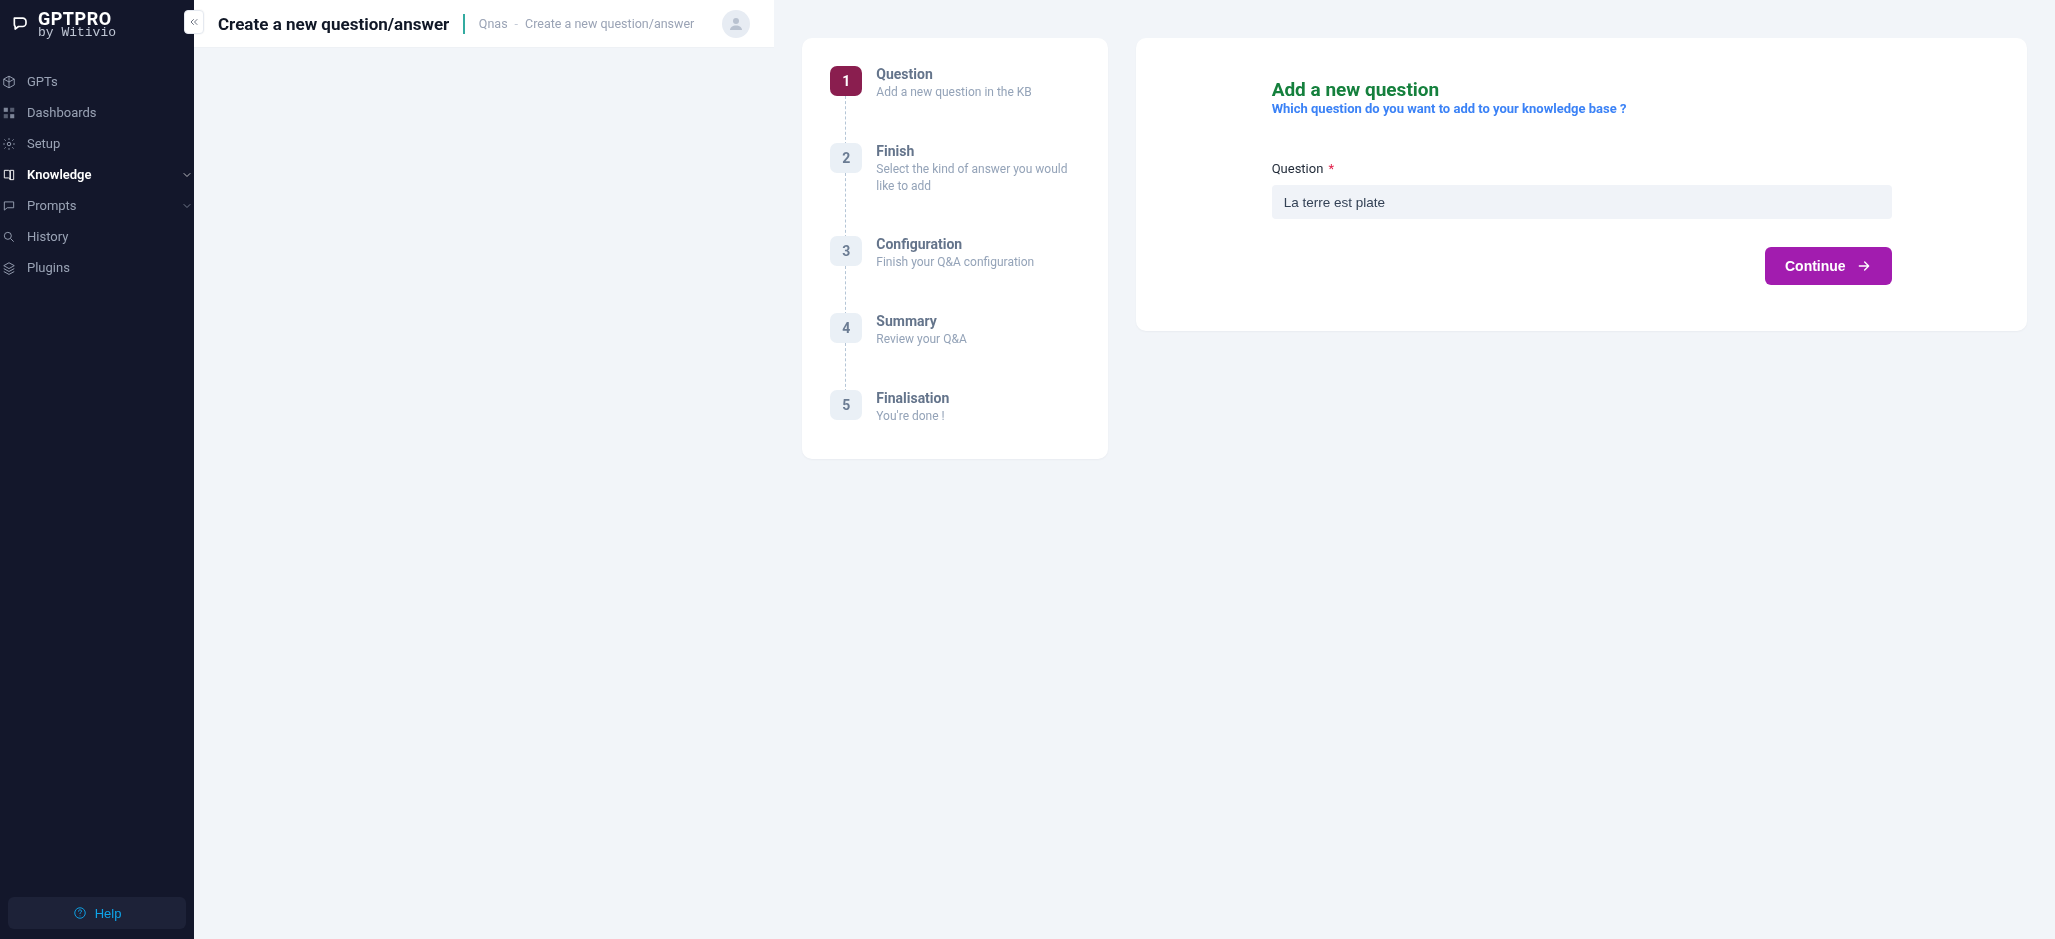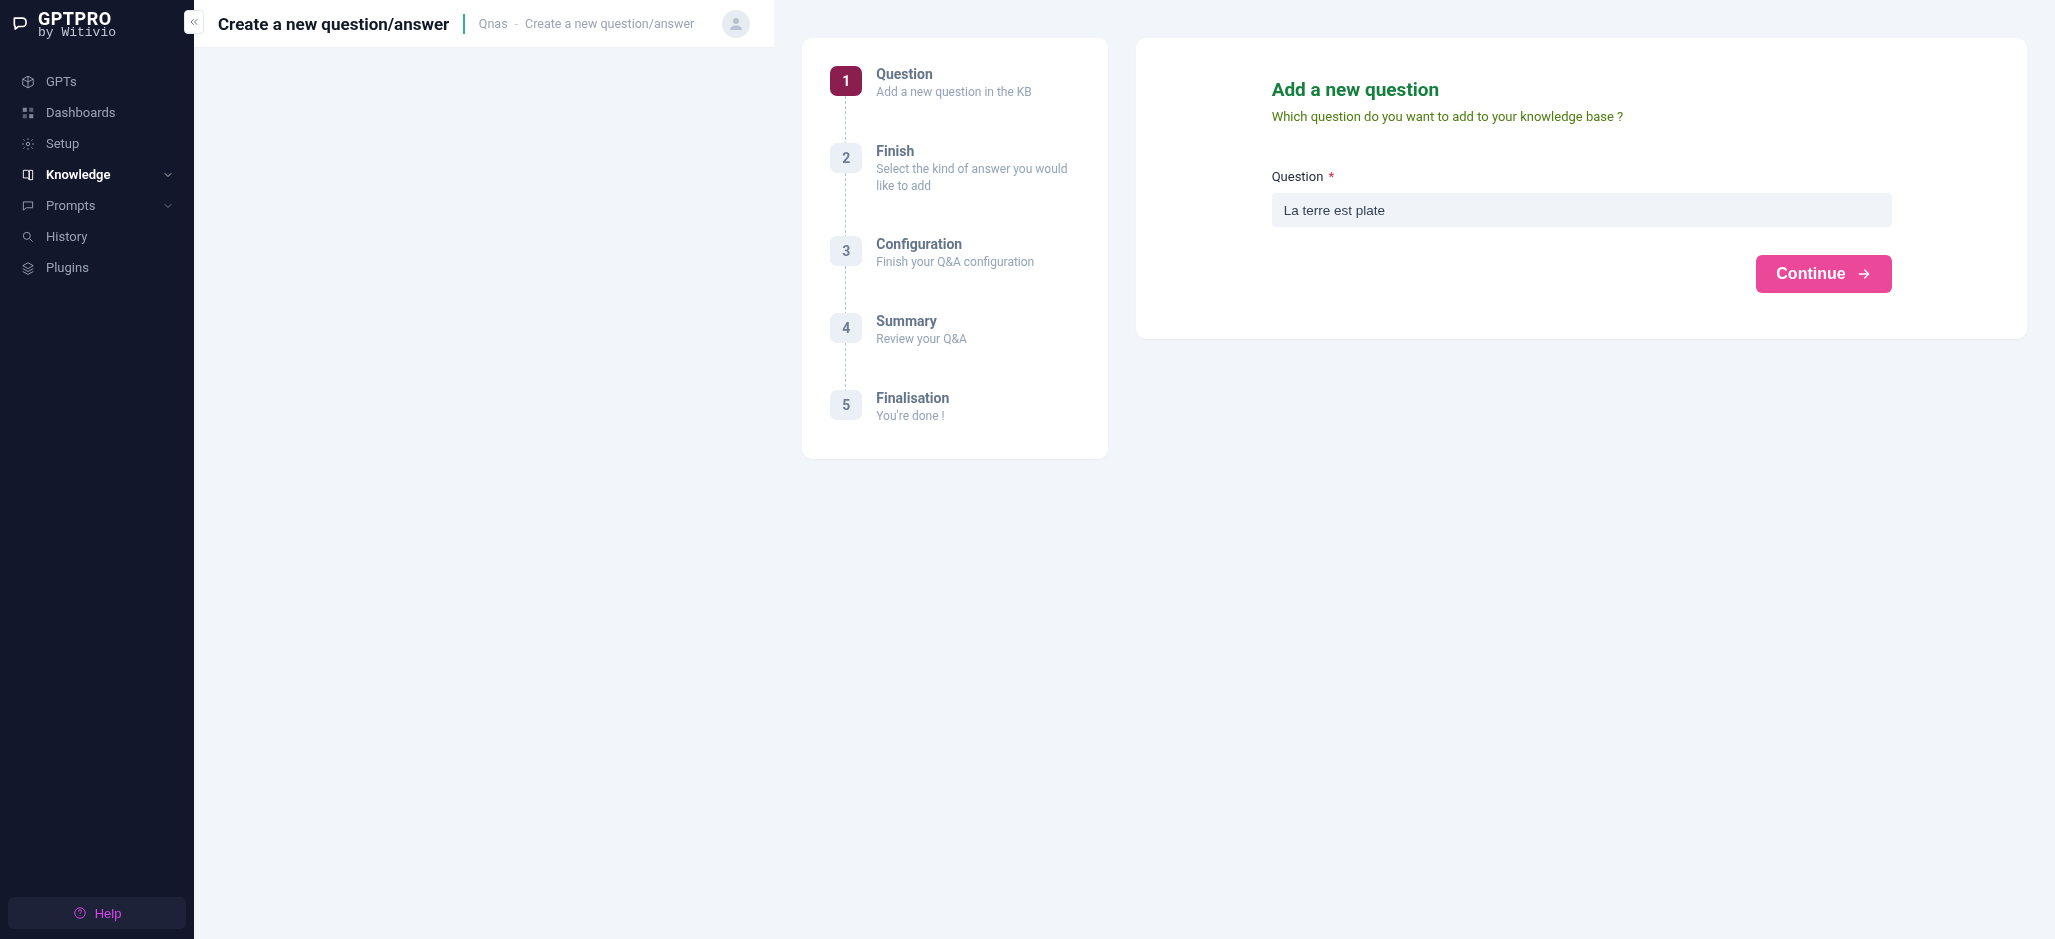--- a/index.html
+++ b/index.html
@@ -16,7 +16,7 @@
 .logo-wrap { display: flex; flex-direction: column; line-height: 1; }
 
 .sidebar-nav { padding-top: 18px; flex: 1; }
-.nav-item { display: flex; align-items: center; height: 31px; padding: 0 20px; font-size: 13px; color: #9aa3b5; cursor: pointer; gap: 10px; }
+.nav-item { display: flex; align-items: center; height: 31px; padding: 0 1px; font-size: 13px; color: #9aa3b5; cursor: pointer; gap: 10px; }
 .nav-item.active { color: #fff; font-weight: 600; }
 .nav-item .nav-icon { width: 16px; height: 16px; display: flex; align-items: center; justify-content: center; flex-shrink:0; }
 .nav-item .chev { margin-left: auto; opacity: .7; }

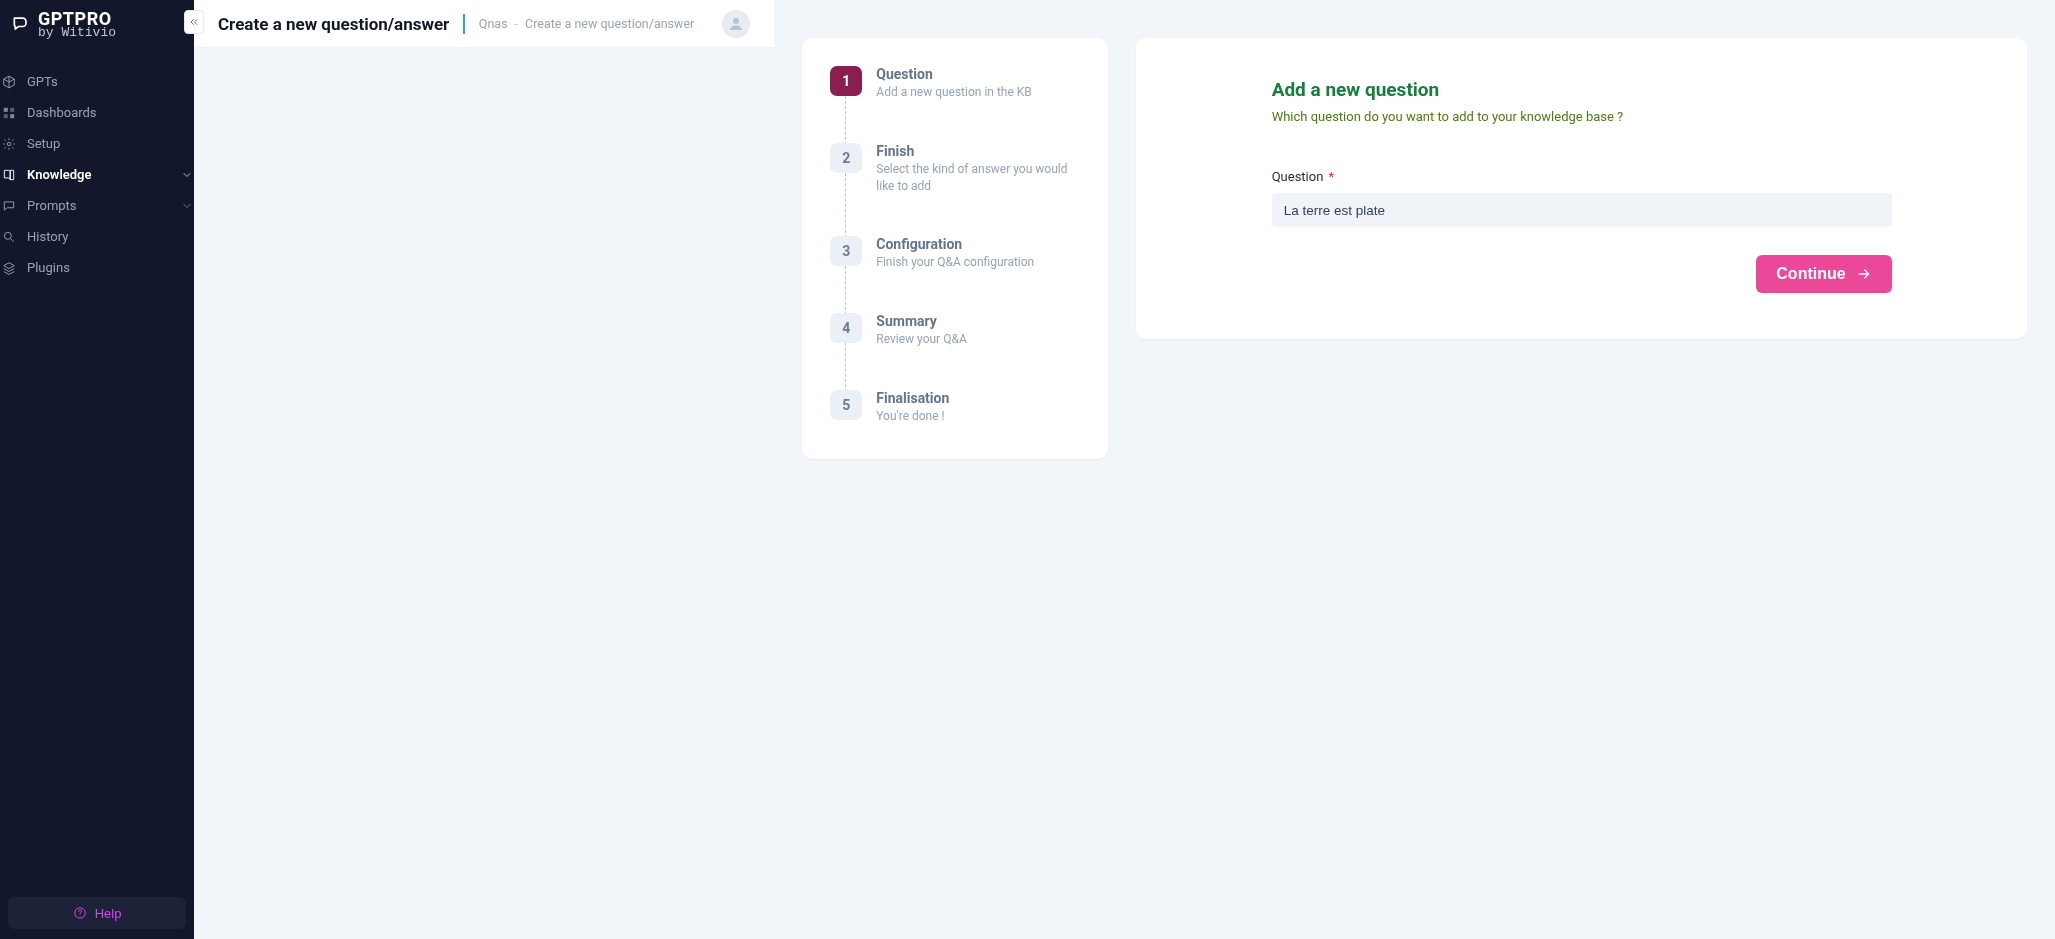--- a/index.html
+++ b/index.html
@@ -59,7 +59,7 @@
 
 .form-inner { max-width: 620px; margin: 0 auto; }
 .form-title { font-size: 19px; font-weight: 700; color: #15803d; }
-.form-sub { font-size: 13px; color: #4d7c0f; margin-top: 8px; }
+.form-sub { font-size: 13px; color: #3b82f6; margin-top: 0; font-weight: bold; }
 .field { margin-top: 42px; }
 .field-label { font-size: 13px; color: #1f2937; }
 .req { color: #e11d48; margin-left: 2px; }

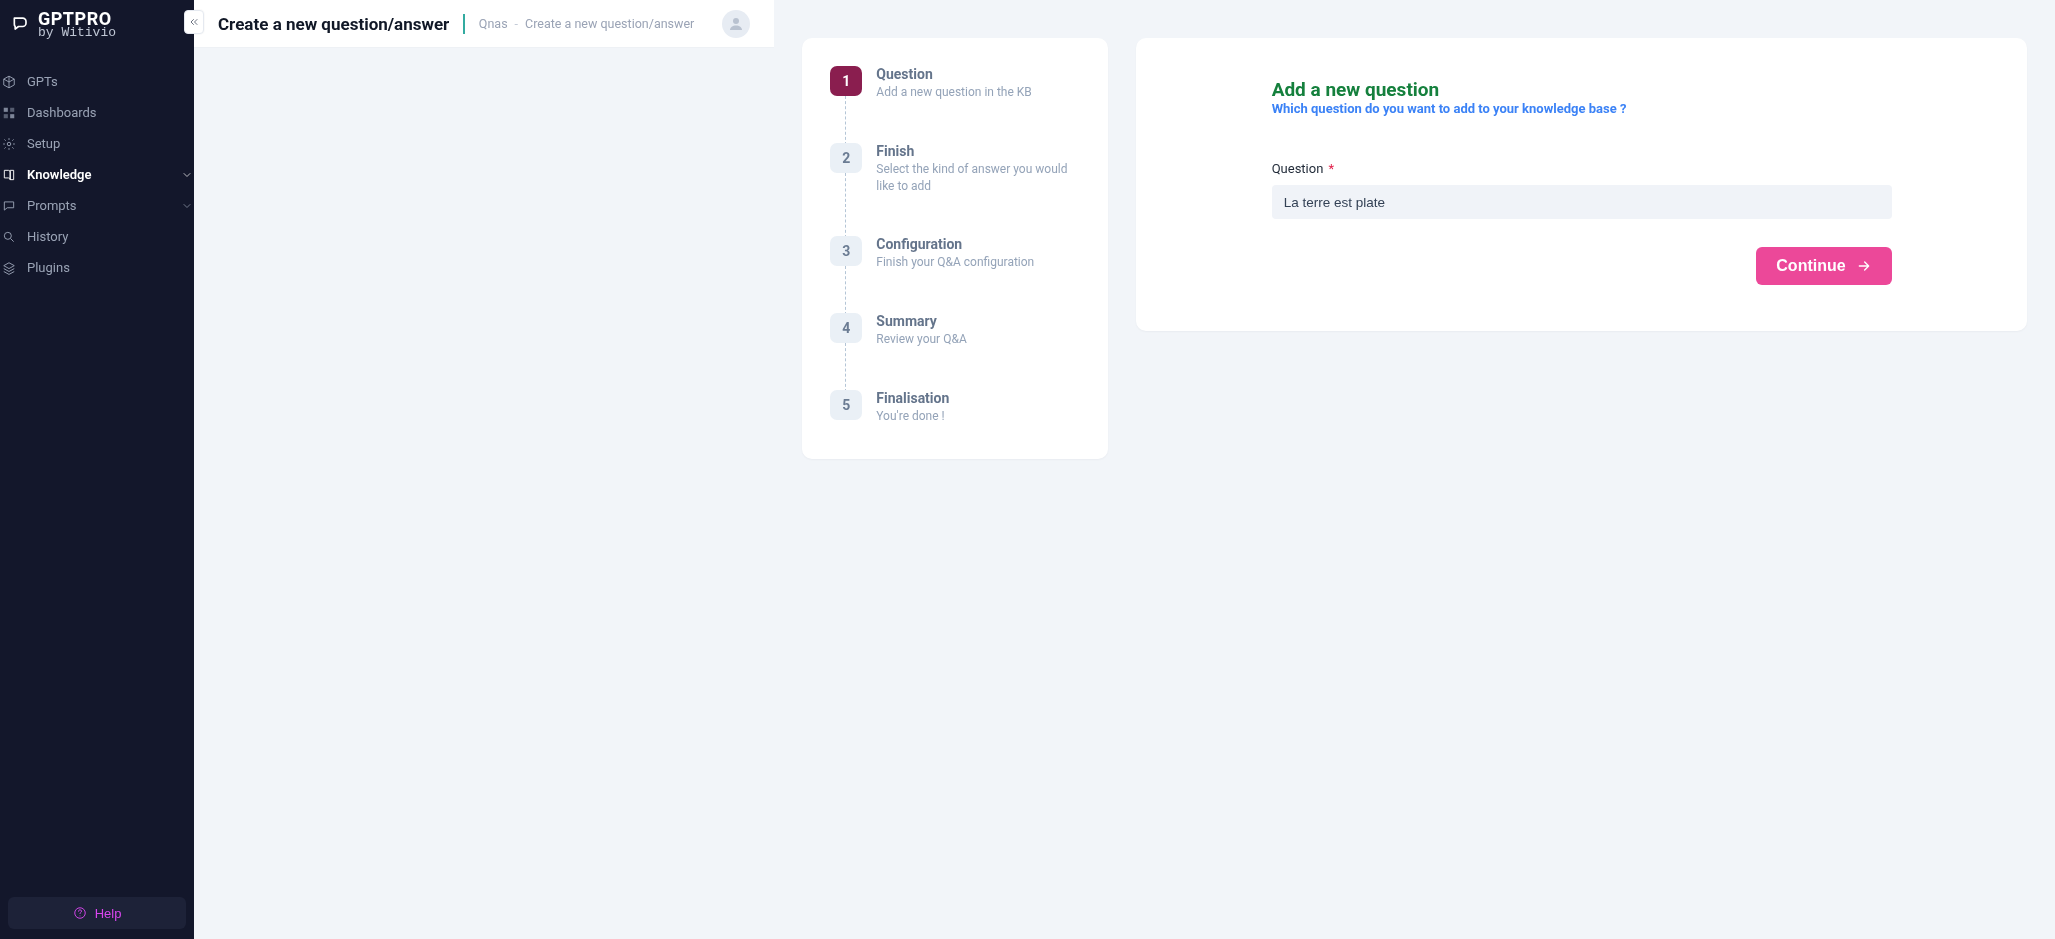--- a/index.html
+++ b/index.html
@@ -65,7 +65,7 @@
 .req { color: #e11d48; margin-left: 2px; }
 .field-input { width: 100%; margin-top: 8px; height: 34px; border: none; background: #f0f3f8; border-radius: 4px; padding: 0 12px; font-size: 13.5px; color: #334155; outline: none; }
 .actions { margin-top: 28px; display: flex; justify-content: flex-end; }
-.continue-btn { background: #ec4899; color: #fff; border: none; height: 38px; padding: 0 20px; border-radius: 6px; font-size: 16px; font-weight: 600; display: flex; align-items: center; gap: 10px; cursor: pointer; }
+.continue-btn { background: #a21caf; color: #fff; border: none; height: 38px; padding: 0 20px; border-radius: 6px; font-size: 14px; font-weight: 600; display: flex; align-items: center; gap: 10px; cursor: pointer; }
 
 svg { display: block; }
 </style>

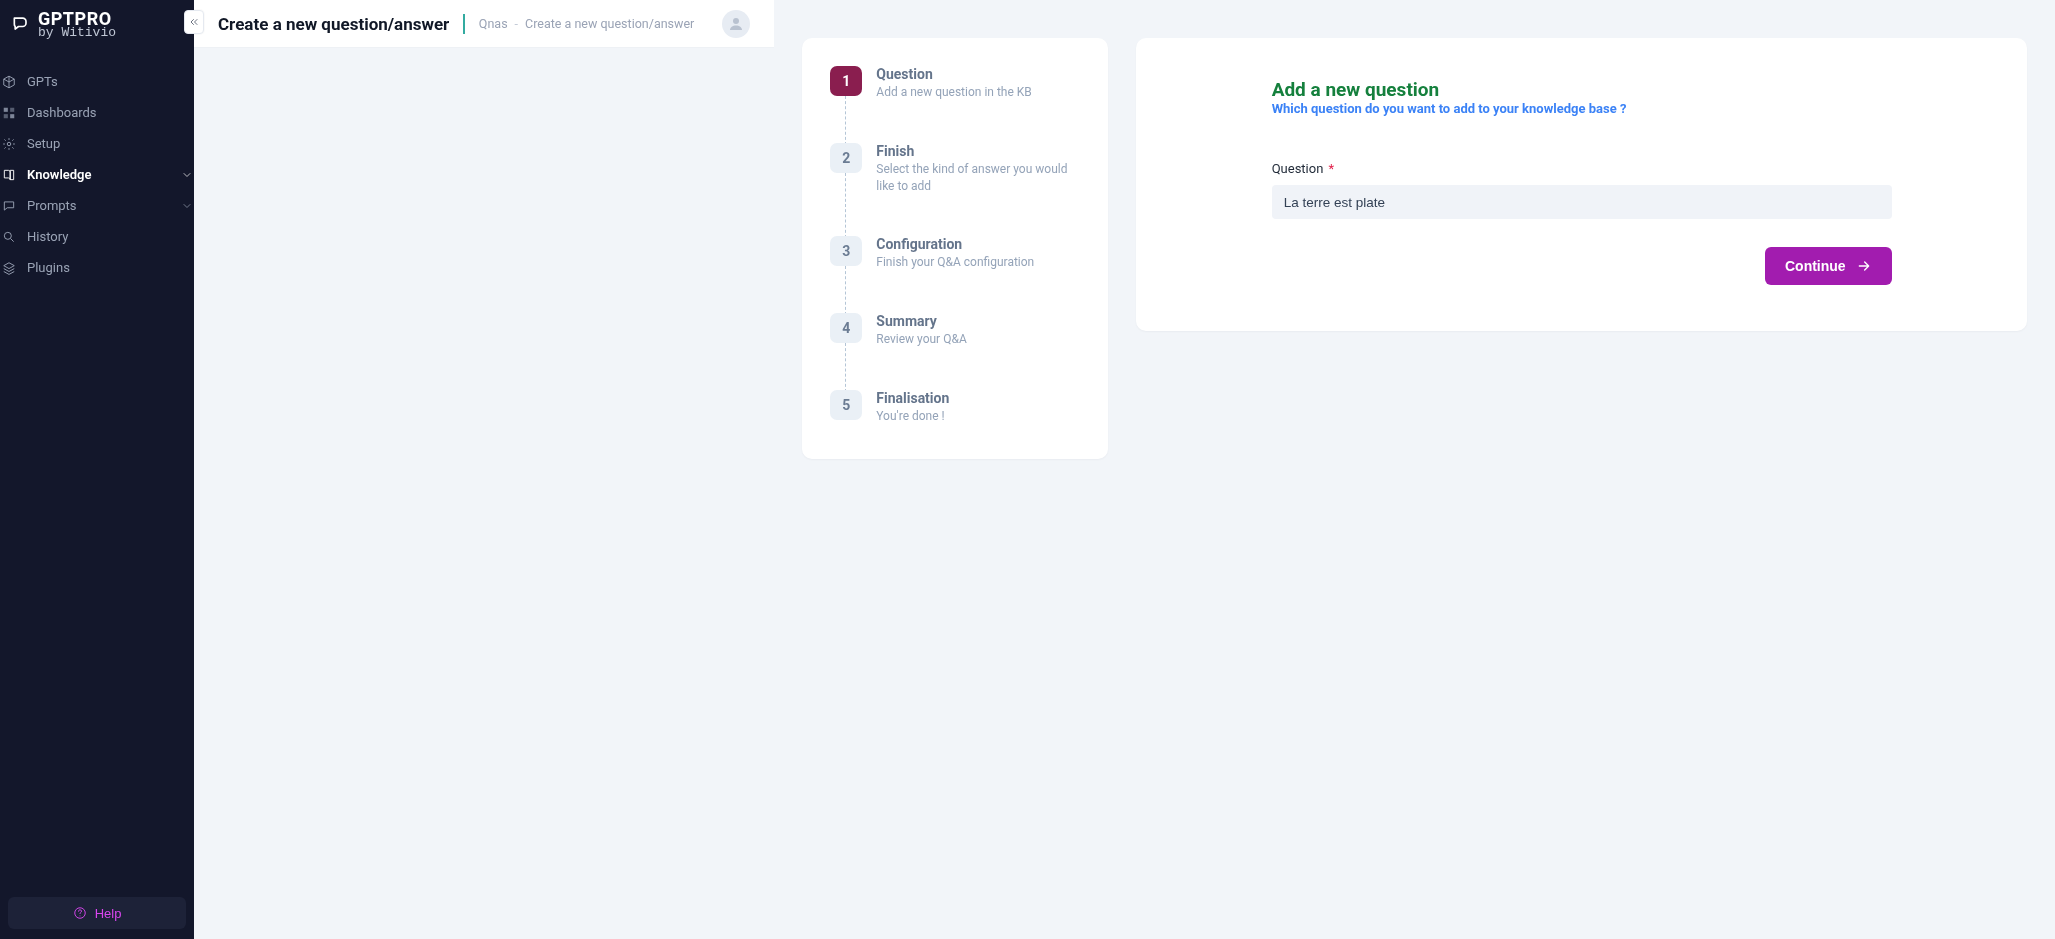--- a/index.html
+++ b/index.html
@@ -22,7 +22,7 @@
 .nav-item .chev { margin-left: auto; opacity: .7; }
 
 .sidebar-bottom { padding: 10px 8px; }
-.help-btn { width: 100%; background: #1d2238; color: #d946ef; border: none; height: 32px; border-radius: 6px; font-size: 13px; display: flex; align-items: center; justify-content: center; gap: 8px; cursor: pointer; }
+.help-btn { width: 100%; background: #1d2238; color: #0ea5e9; border: none; height: 32px; border-radius: 6px; font-size: 13px; display: flex; align-items: center; justify-content: center; gap: 8px; cursor: pointer; }
 
 
 .collapse-btn { position: absolute; top: 10px; right: -10px; width: 20px; height: 24px; background: #fff; border: 1px solid #e5e9f0; border-radius: 4px; display: flex; align-items: center; justify-content: center; cursor: pointer; color: #6b7280; z-index: 10; box-shadow: 0 0 0 1px rgba(0,0,0,.02); }

